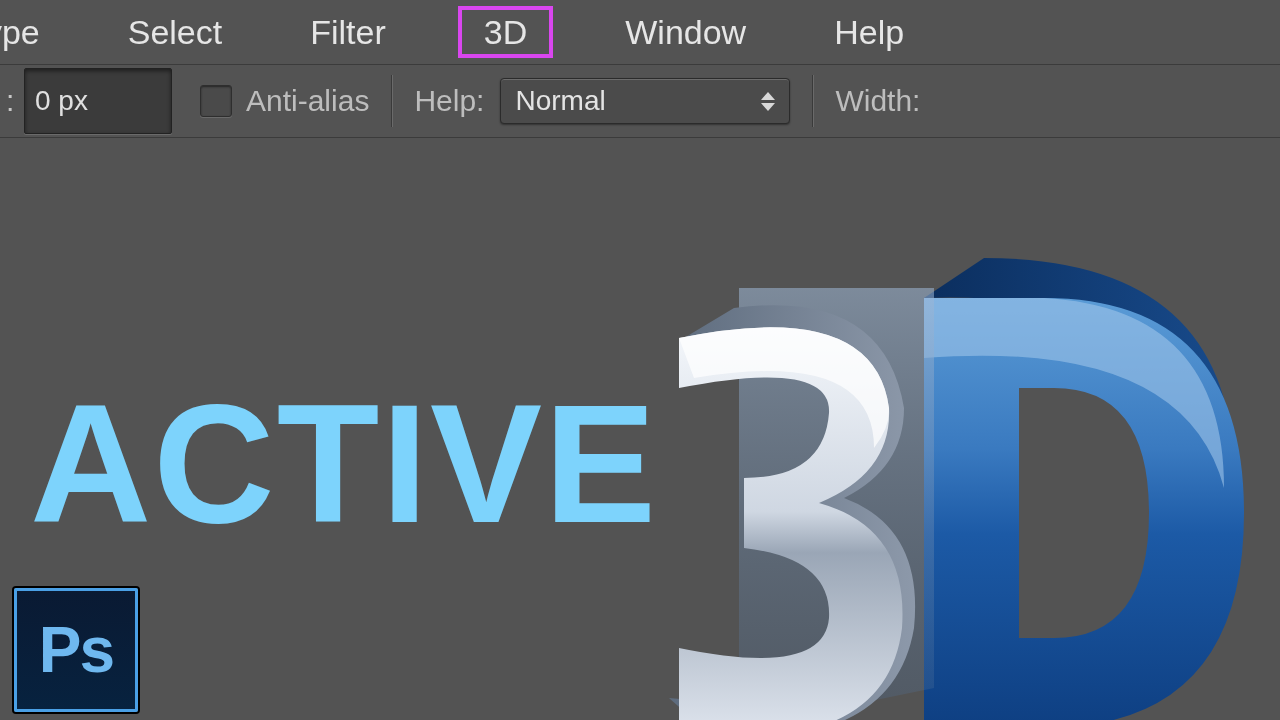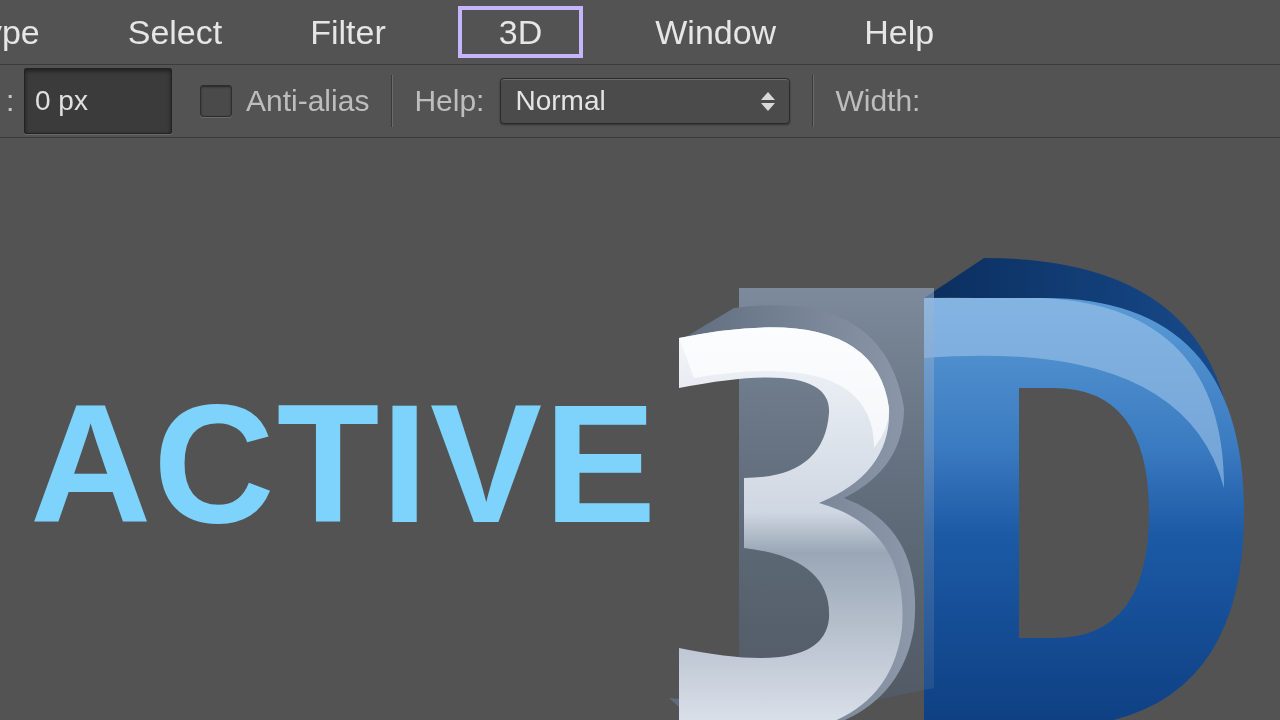--- a/index.html
+++ b/index.html
@@ -11,7 +11,7 @@
   .menu-item{padding:4px 16px;margin:0 28px;line-height:1.2;cursor:pointer;
     position:relative;white-space:nowrap;}
   .menu-item.edge-left{margin-left:-50px;} 
-  .menu-item.highlight{border:4px solid #c4b5fd;padding:2px 37px;}
+  .menu-item.highlight{border:4px solid #d946ef;padding:2px 22px;}
   
   .optbar{height:72px;display:flex;align-items:center;color:#c8c8c8;
     font-size:30px;border-top:1px solid #3b3b3b;border-bottom:1px solid #3b3b3b;

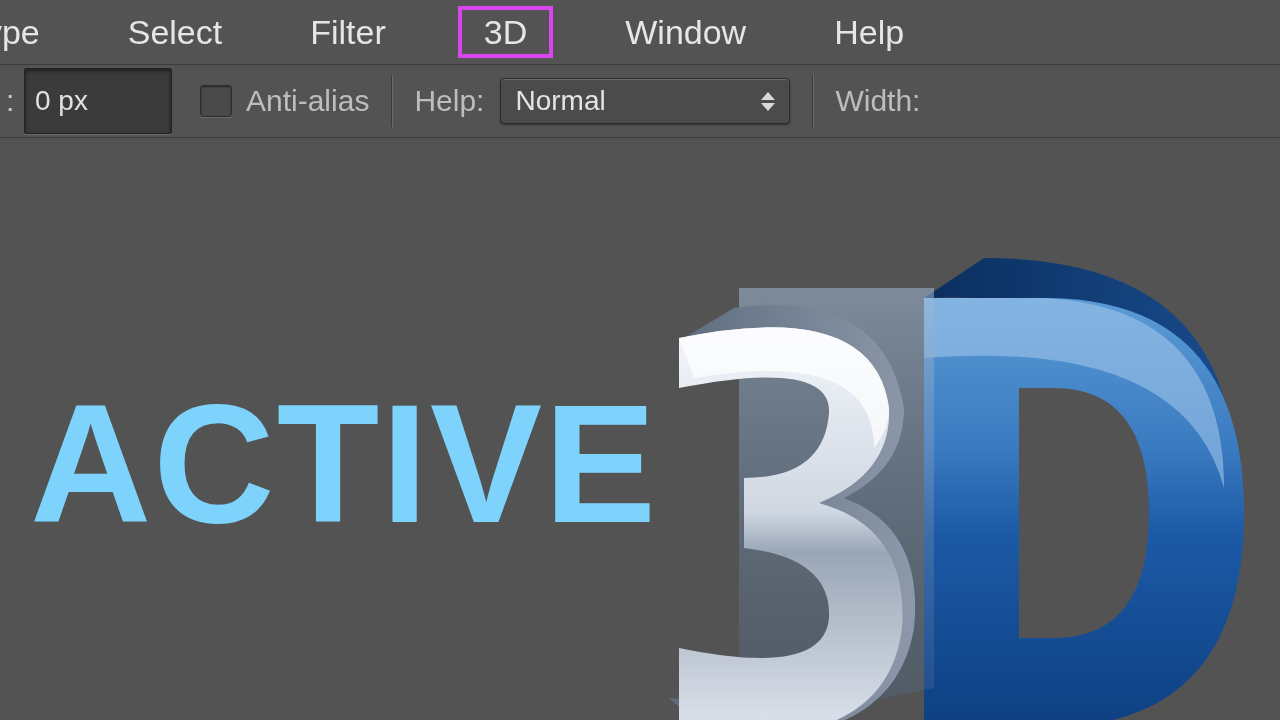--- a/index.html
+++ b/index.html
@@ -136,6 +136,9 @@
     <path d="M55 110 Q250 70 265 180 Q266 200 250 220 Q250 120 70 150 Z" fill="#ffffff" opacity=".7"></path>
   </svg>
 
+  <div class="ps-badge">
+    <span>Ps</span>
+  </div>
 </div>
 
 </body></html>

